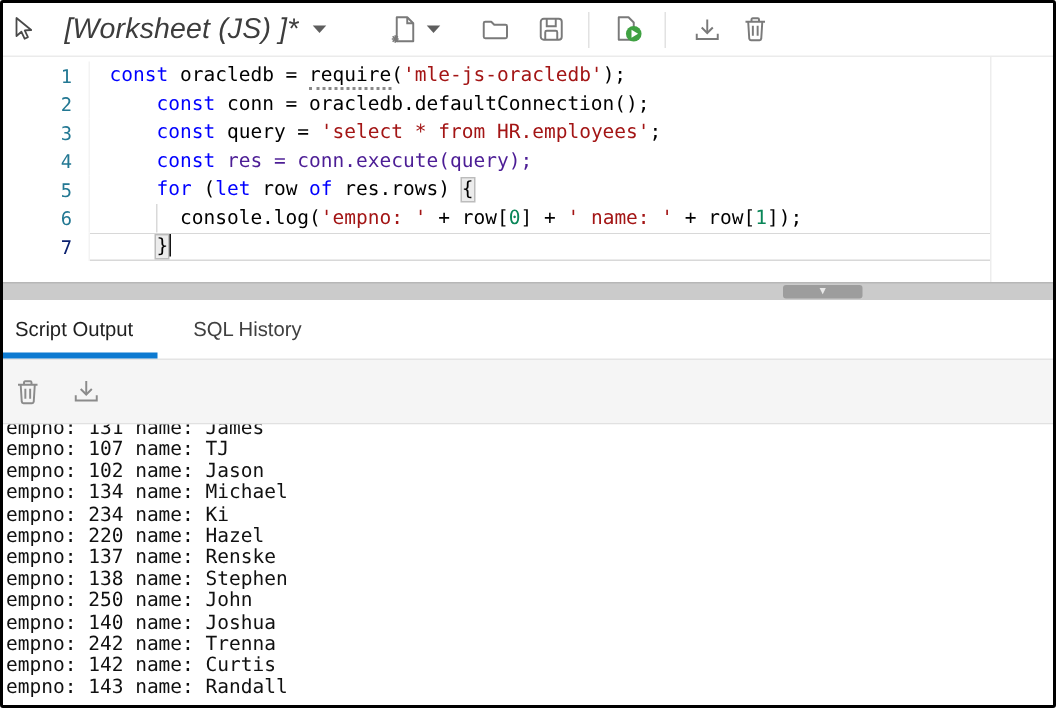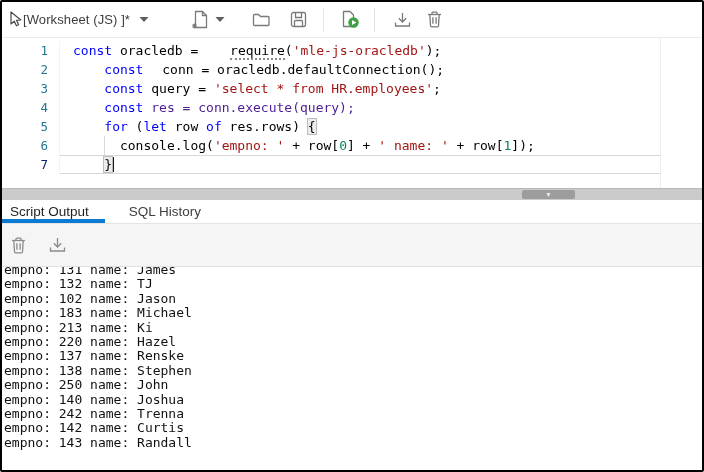--- a/index.html
+++ b/index.html
@@ -16,7 +16,7 @@
     background:#fff; border-bottom:1px solid #ebebeb;
   }
   .toolbar svg { display:block; }
-  .ws-title { font-size:13px; color:#3d3d3d; margin-left:0; letter-spacing:.1px; }
+  .ws-title { font-size:19px; color:#3d3d3d; margin-left:20px; letter-spacing:.1px;font-style:italic; }
   .caret { margin-left:9px; }
   .tb-icon { display:flex; align-items:center; justify-content:center; cursor:pointer; }
   .tb-sep { width:1px; height:24px; background:#e2e2e2; }

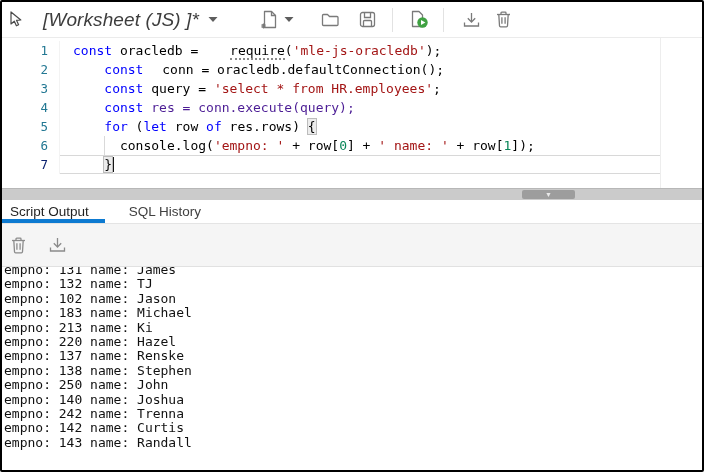--- a/index.html
+++ b/index.html
@@ -31,7 +31,7 @@
     box-shadow: inset 0 1px 0 #d8d8d8, inset 0 -1px 0 #d8d8d8;
   }
   .tk-brk { background:#ececec; outline:1px solid #bcbcbc; }
-  .tk-req { border-bottom:2px dotted #8a8a8a;margin-left:24px; }
+  .tk-req { border-bottom:2px dotted #8a8a8a; }
   .text-cursor { display:inline-block; width:2px; height:15px; background:#151515; vertical-align:middle; margin-top:-2px; }
   .indent-guide { position:absolute; left:102px; top:98px; width:1px; height:19px; background:#d9d9d9; }
 

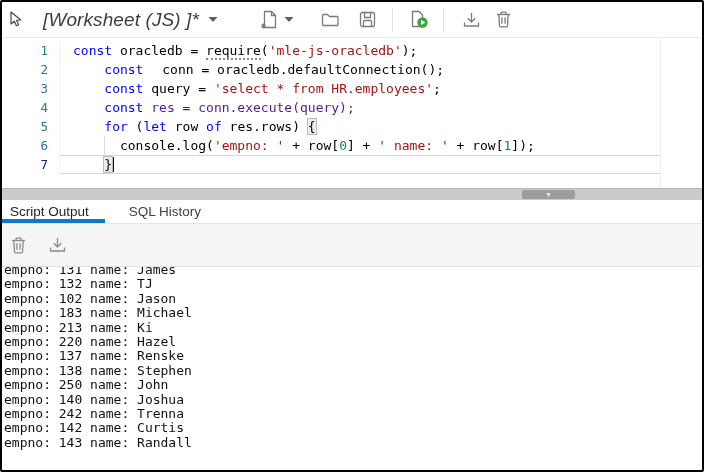--- a/index.html
+++ b/index.html
@@ -152,7 +152,7 @@
         </div>
         <div class="code-row">
           <div class="line-num" style="color: rgb(35, 120, 147);">2</div>
-          <div class="code-content"><span class="tk-p" style="color: rgb(0, 0, 0);">    </span><span class="tk-kw" style="color: rgb(0, 0, 255);">const</span><span class="tk-p" style="color: rgb(0, 0, 0); margin-left: 11px;"> conn = oracledb.defaultConnection();</span></div>
+          <div class="code-content"><span class="tk-p" style="color: rgb(0, 0, 0);">    </span><span class="tk-kw" style="color: rgb(0, 0, 255);">const</span><span class="tk-p" style="color: rgb(0, 0, 0);"> conn = oracledb.defaultConnection();</span></div>
         </div>
         <div class="code-row">
           <div class="line-num" style="color: rgb(35, 120, 147);">3</div>

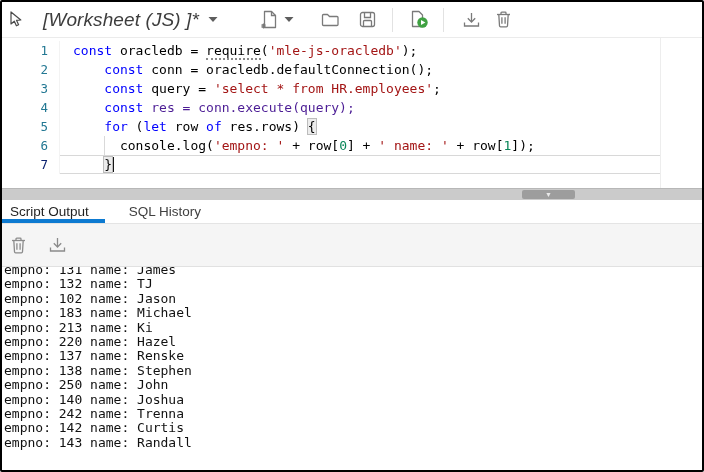--- a/index.html
+++ b/index.html
@@ -44,7 +44,7 @@
   .splitter-handle span { font-size:7px; color:#e9e9e9; line-height:1; }
 
   
-  .tabbar { height:24px; display:flex; align-items:stretch; background:#fff; border-bottom:1px solid #e4e4e4; }
+  .tabbar { height:40px; display:flex; align-items:stretch; background:#fff; border-bottom:1px solid #e4e4e4; }
   .tab { position:relative; display:flex; align-items:center; font-size:13.5px; color:#3a3a3a; cursor:pointer; }
   .tab-script { padding:0 16px 0 8px; }
   .tab-history { padding:0 10px; margin-left:14px; color:#404040; }

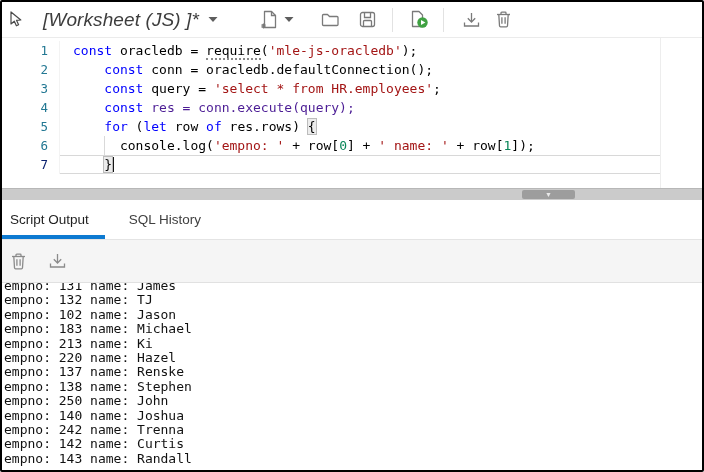--- a/index.html
+++ b/index.html
@@ -215,7 +215,7 @@
   <div class="output">
     <div class="output-lines">
         <div class="out-line">empno: 131 name: James</div>
-        <div class="out-line">empno: 132 name: TJ</div>
+        <div class="out-line">empno: 107 name: TJ</div>
         <div class="out-line">empno: 102 name: Jason</div>
         <div class="out-line">empno: 183 name: Michael</div>
         <div class="out-line">empno: 213 name: Ki</div>

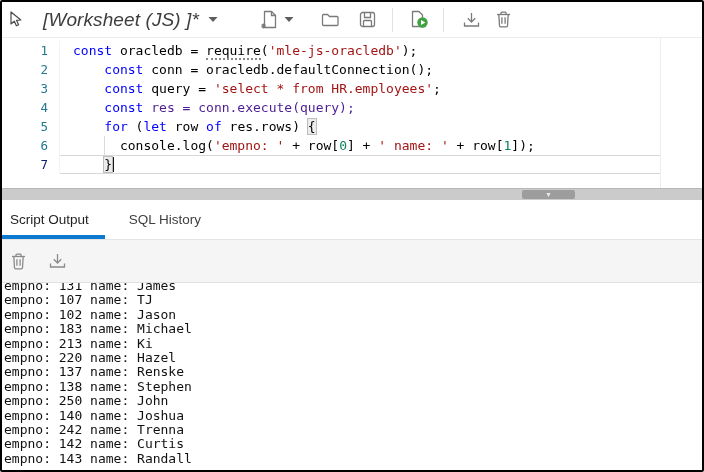--- a/index.html
+++ b/index.html
@@ -217,7 +217,7 @@
         <div class="out-line">empno: 131 name: James</div>
         <div class="out-line">empno: 107 name: TJ</div>
         <div class="out-line">empno: 102 name: Jason</div>
-        <div class="out-line">empno: 183 name: Michael</div>
+        <div class="out-line">empno: 134 name: Michael</div>
         <div class="out-line">empno: 213 name: Ki</div>
         <div class="out-line">empno: 220 name: Hazel</div>
         <div class="out-line">empno: 137 name: Renske</div>

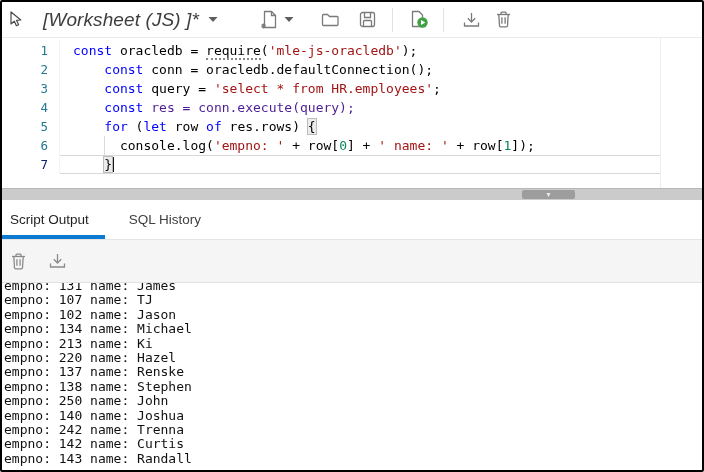--- a/index.html
+++ b/index.html
@@ -218,7 +218,7 @@
         <div class="out-line">empno: 107 name: TJ</div>
         <div class="out-line">empno: 102 name: Jason</div>
         <div class="out-line">empno: 134 name: Michael</div>
-        <div class="out-line">empno: 213 name: Ki</div>
+        <div class="out-line">empno: 234 name: Ki</div>
         <div class="out-line">empno: 220 name: Hazel</div>
         <div class="out-line">empno: 137 name: Renske</div>
         <div class="out-line">empno: 138 name: Stephen</div>

